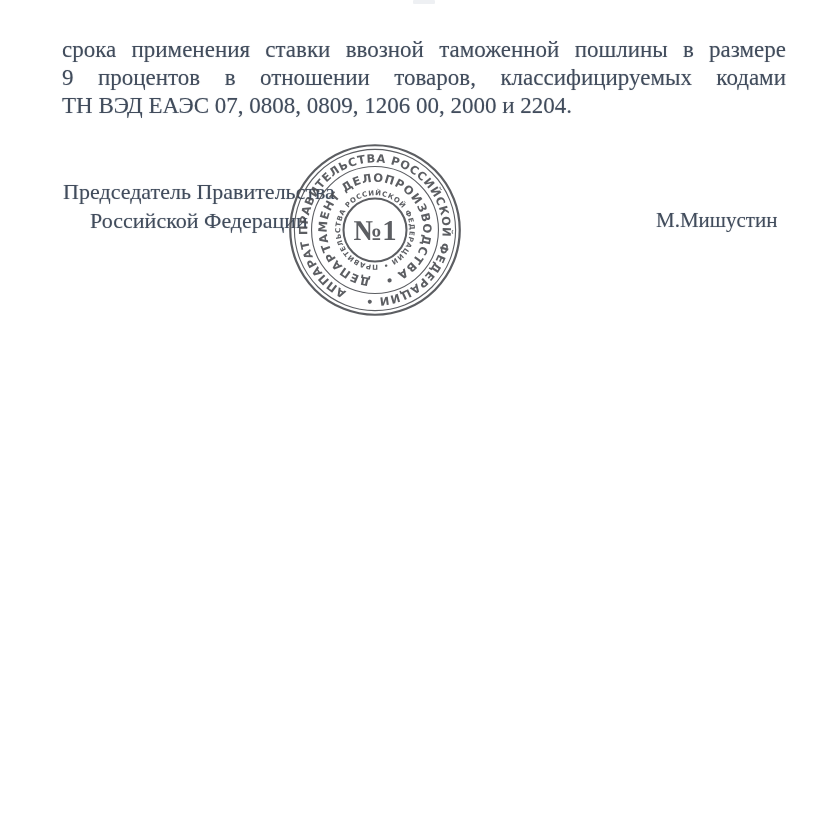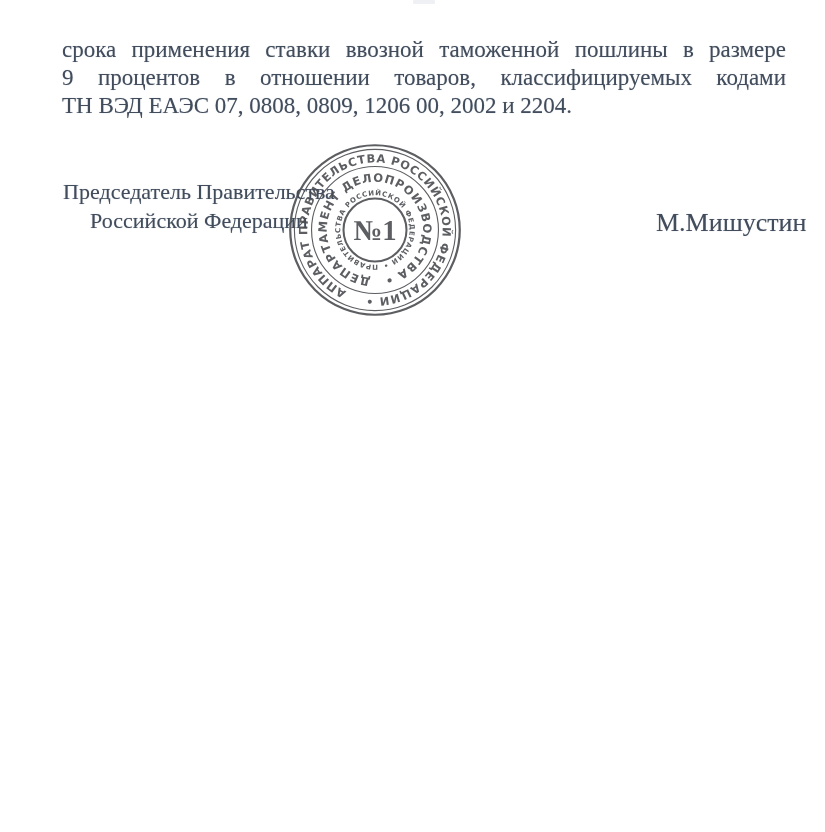--- a/index.html
+++ b/index.html
@@ -75,7 +75,7 @@
   <div class="doc-body">
     <div class="jline">срока применения ставки ввозной таможенной пошлины в размере</div>
     <div class="jline">9 процентов в отношении товаров, классифицируемых кодами</div>
-    <div class="lline">ТН ВЭД ЕАЭС 07, 0808, 0809, 1206 00, 2002 и 2204.</div>
+    <div class="lline">ТН ВЭД ЕАЭС 07, 0808, 0809, 1206 00, 2000 и 2204.</div>
   </div>
 
   <div class="sig-title">

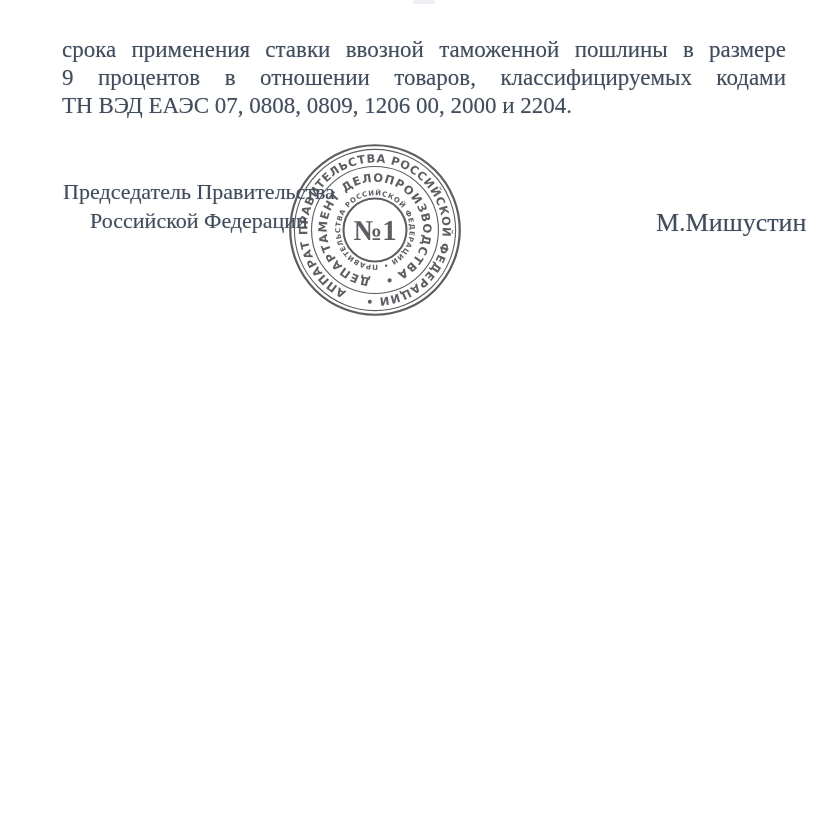--- a/index.html
+++ b/index.html
@@ -44,7 +44,7 @@
   }
   .sig-name{
     position:absolute;left:656px;top:208px;
-    font-size:26px;color:var(--text);
+    font-size:21px;color:var(--text);
     text-shadow:0 0 1px rgba(65,76,92,.38);
   }
   

